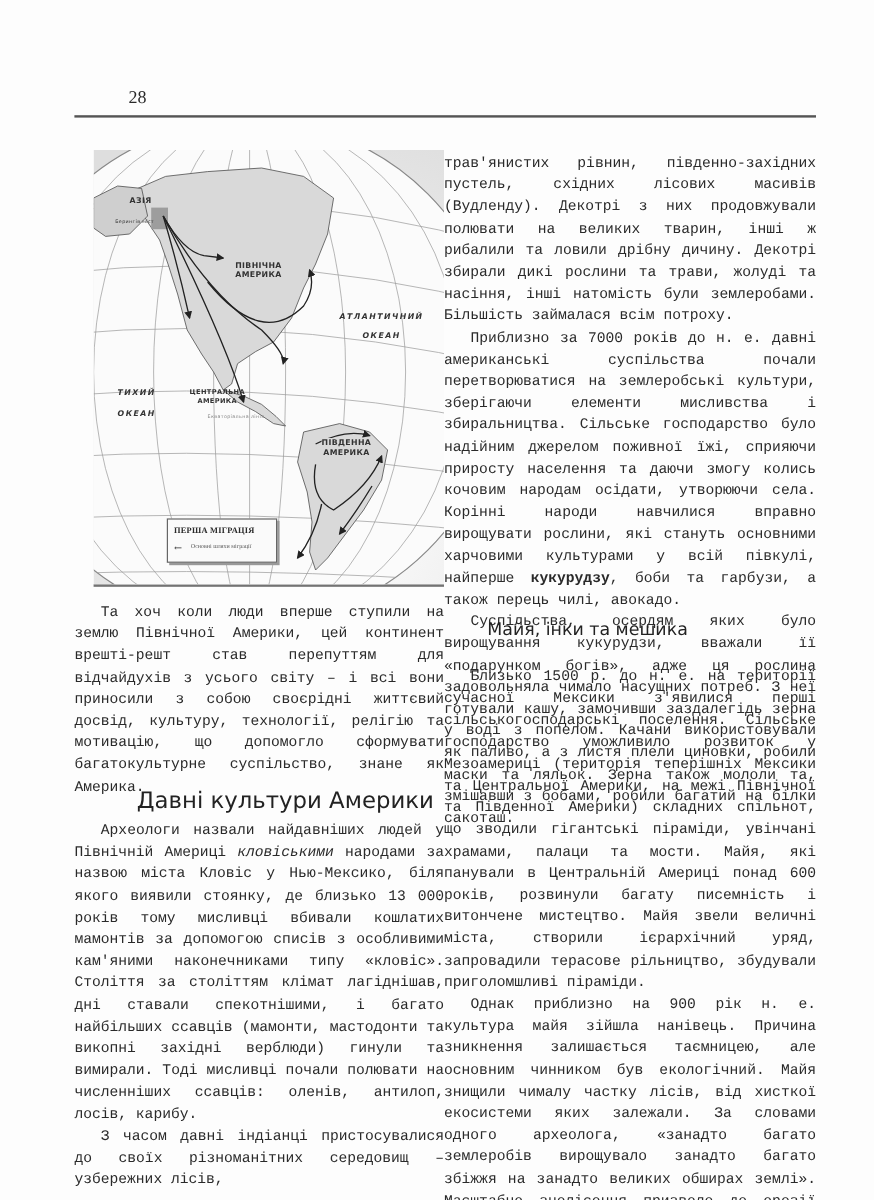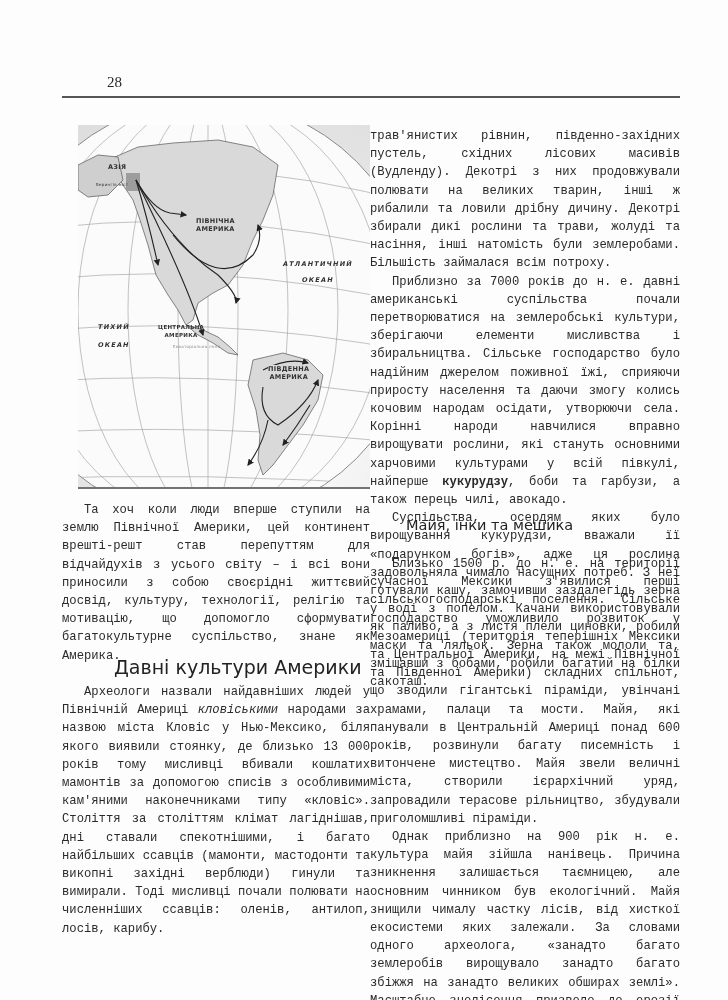--- a/index.html
+++ b/index.html
@@ -148,6 +148,13 @@
     <div>АМЕРИКА</div>
   </div>
 
+  <div class="legend">
+    <div class="legend-title">ПЕРША МІГРАЦІЯ</div>
+    <div class="legend-row">
+      <span class="legend-arrow">←</span>
+      <span class="legend-text">Основні шляхи міграції</span>
+    </div>
+  </div>
 </div>
 
 <div class="col left-col" style="top:501px;">

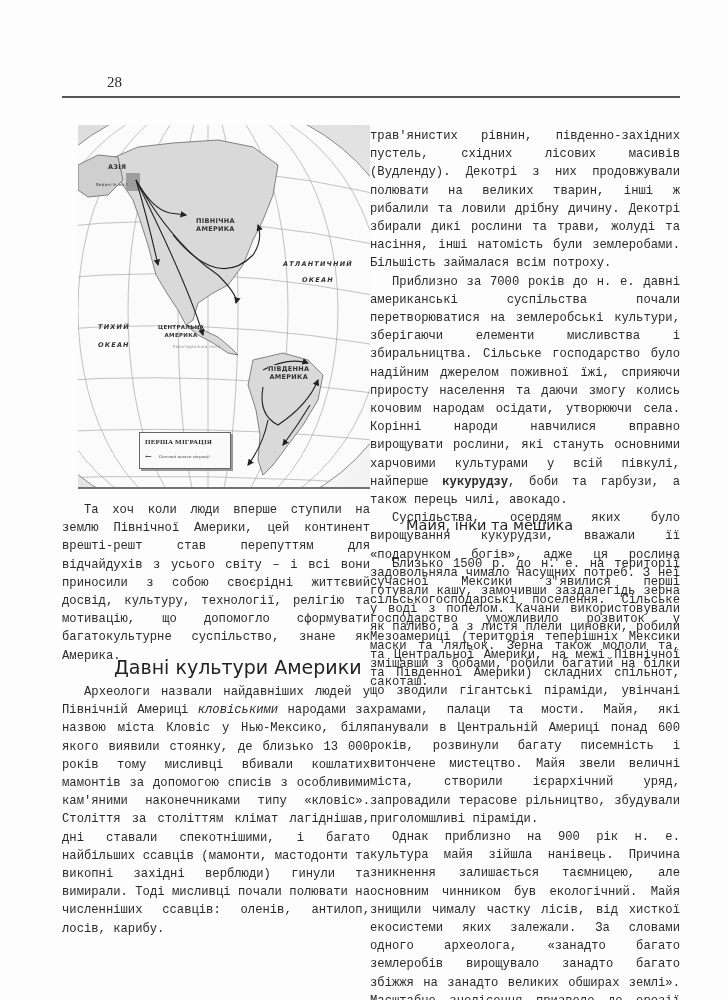--- a/index.html
+++ b/index.html
@@ -165,6 +165,7 @@
 
 <div class="col left-col" style="top:683px;">
   <p><span>Археологи назвали найдавніших людей у Північній Америці </span><em>кловіськими</em><span> народами за назвою міста Кловіс у Нью-Мексико, біля якого виявили стоянку, де близько 13 000 років тому мисливці вбивали кошлатих мамонтів за допомогою списів з особливими кам'яними наконечниками типу «кловіс». Століття за століттям клімат лагіднішав, дні ставали спекотнішими, і багато найбільших ссавців (мамонти, мастодонти та викопні західні верблюди) гинули та вимирали. Тоді мисливці почали полювати на численніших ссавців: оленів, антилоп, лосів, карибу.</span></p>
+  <p>З часом давні індіанці пристосувалися до своїх різноманітних середовищ – узбережних лісів,</p>
 </div>
 
 <div class="col right-col" style="top:127px;">

